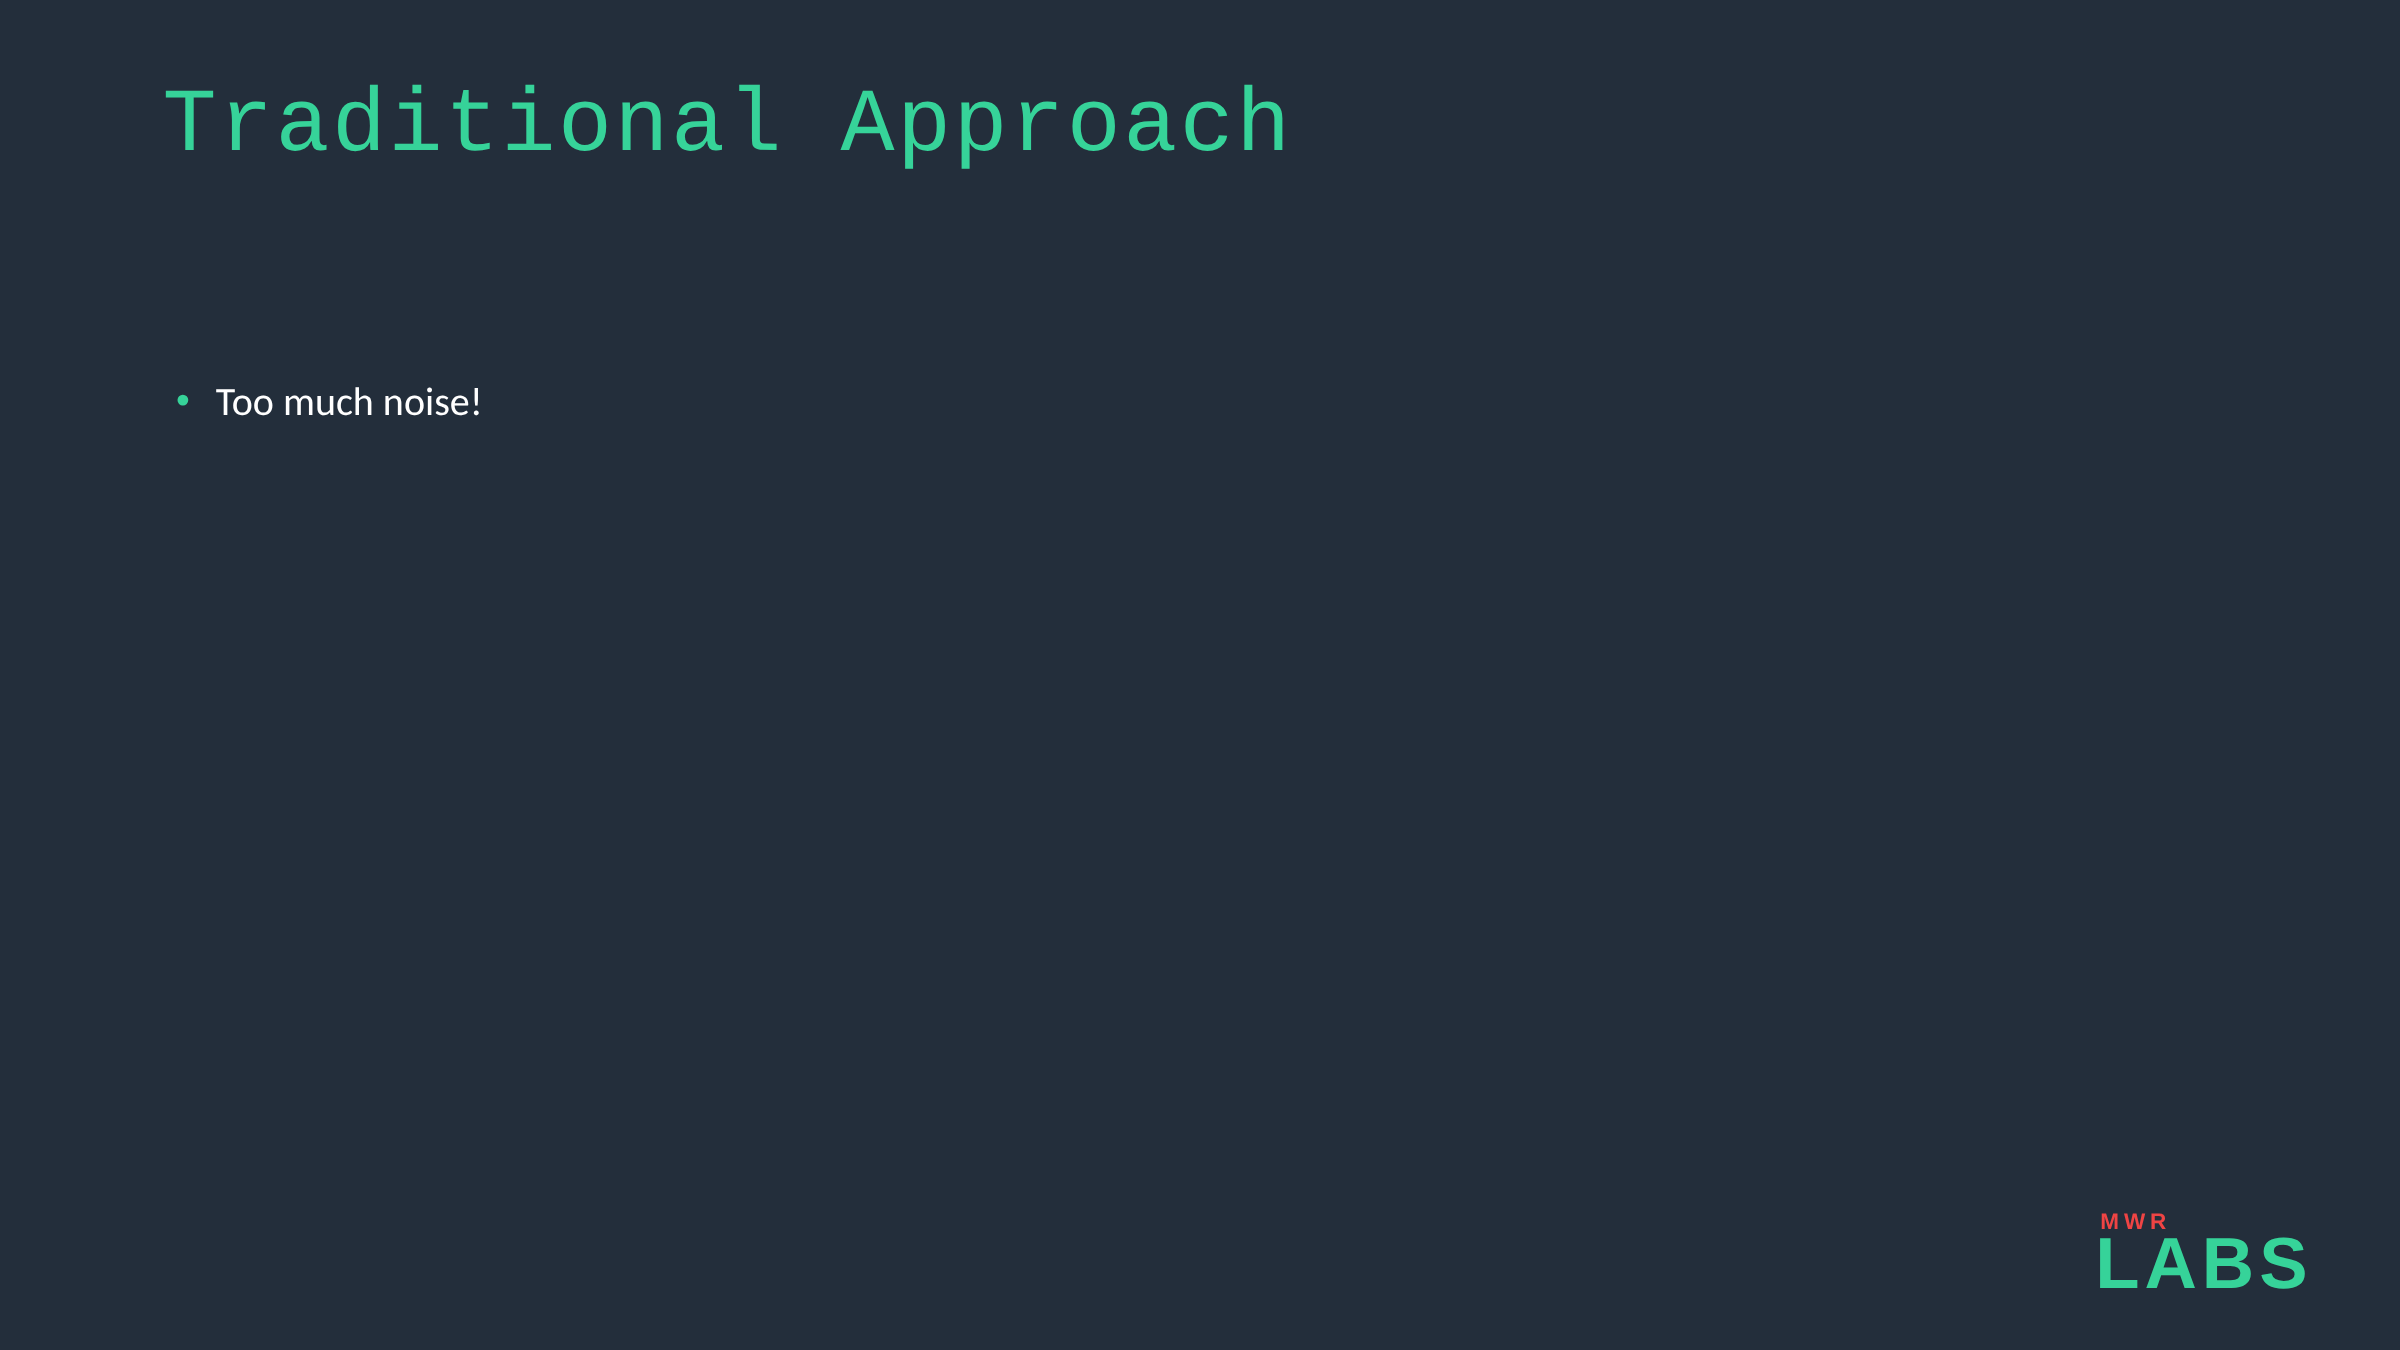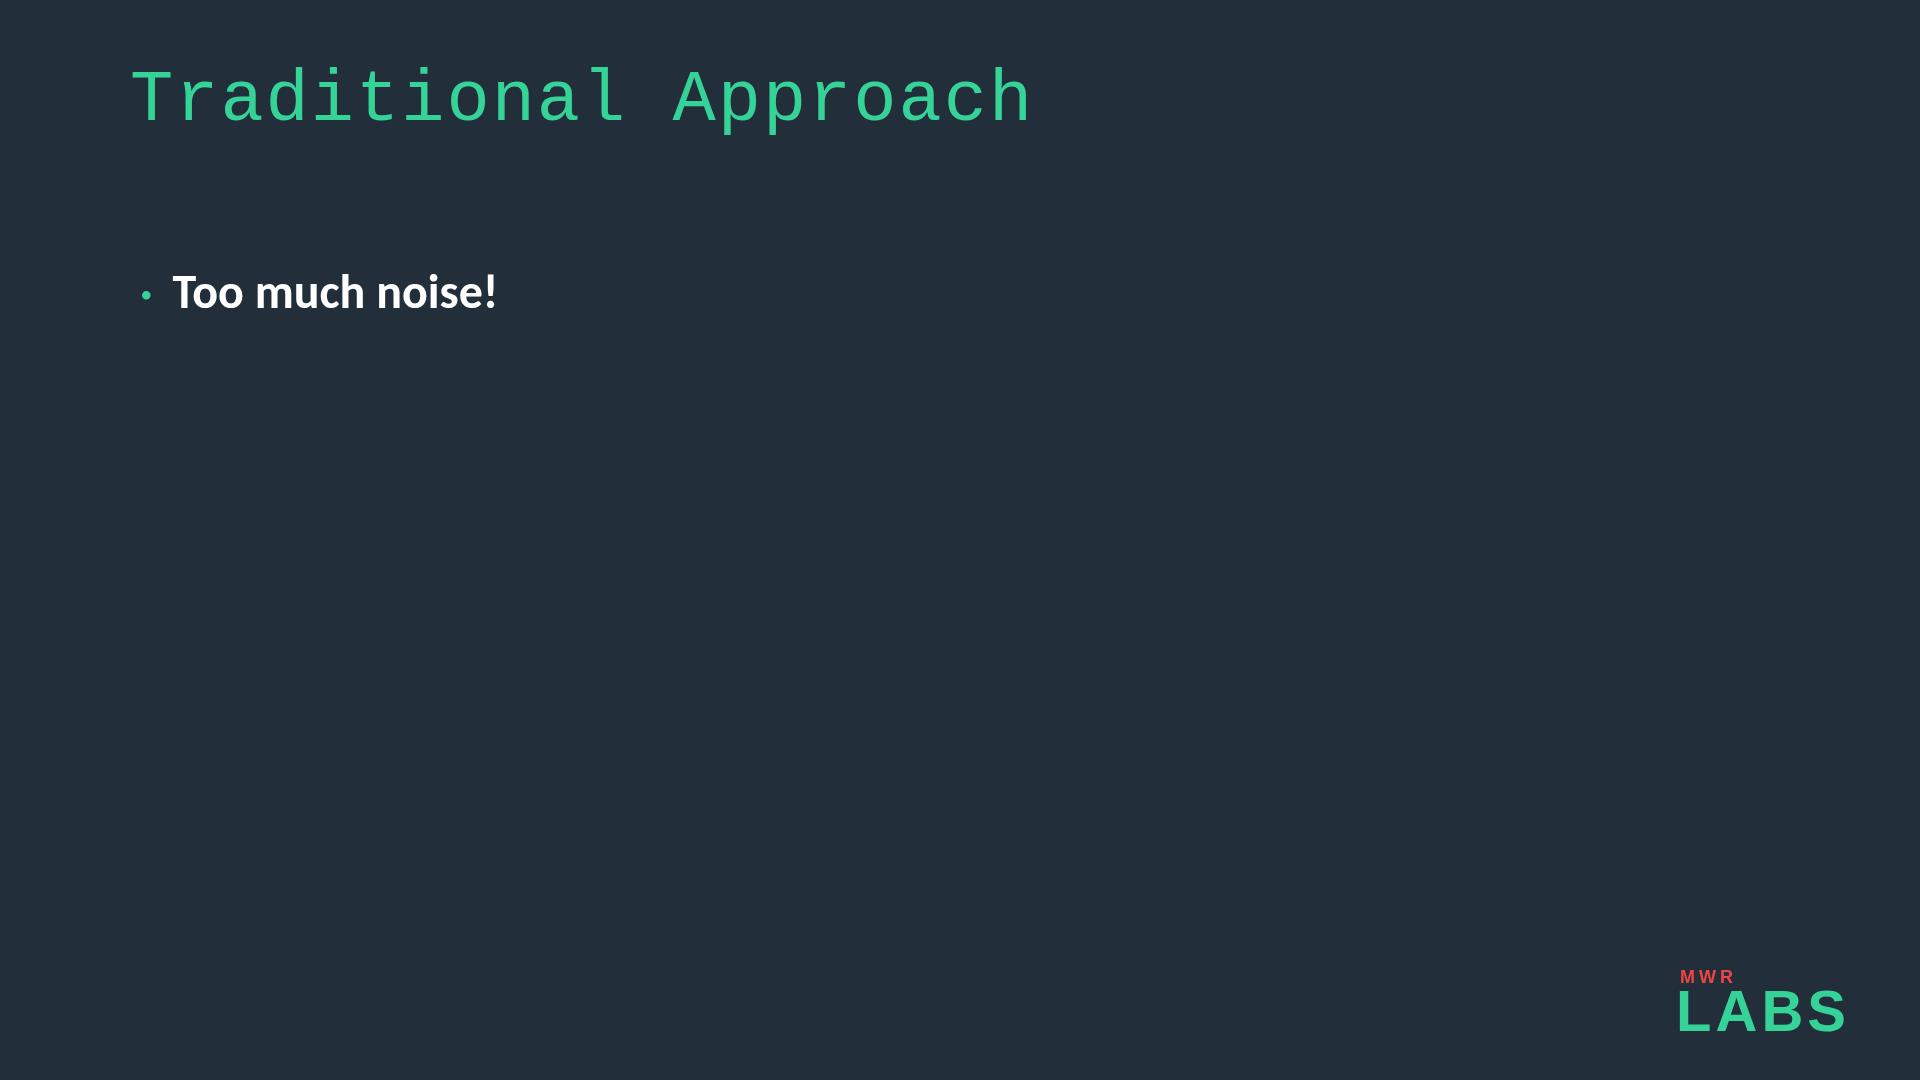--- a/index.html
+++ b/index.html
@@ -43,8 +43,9 @@
   .bullet-text {
     color: #ffffff;
     font-family: 'Segoe UI', Calibri, Arial, sans-serif;
-    font-size: 48px;
-    font-weight: 700;
+    font-size: 32px;
+    font-weight: 400;
+    margin-top: 40px;
   }
   .code-block {
     border: 2px dashed #ffffff;

